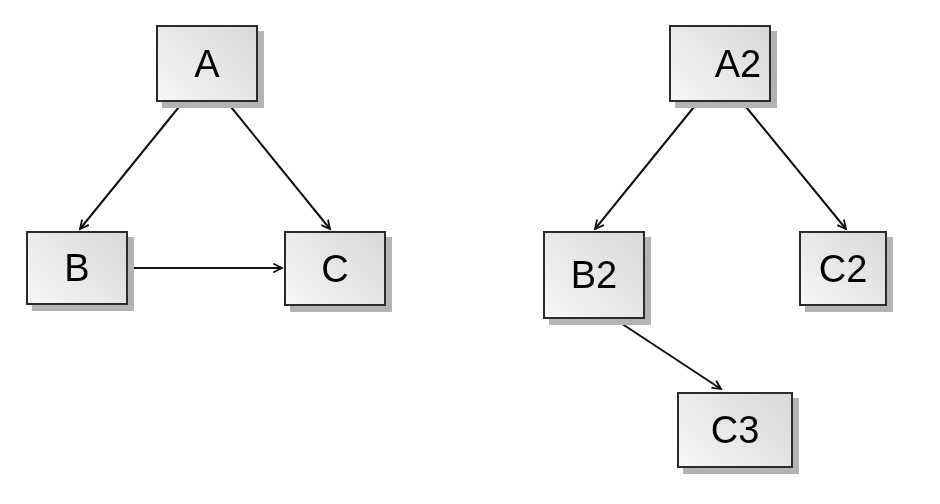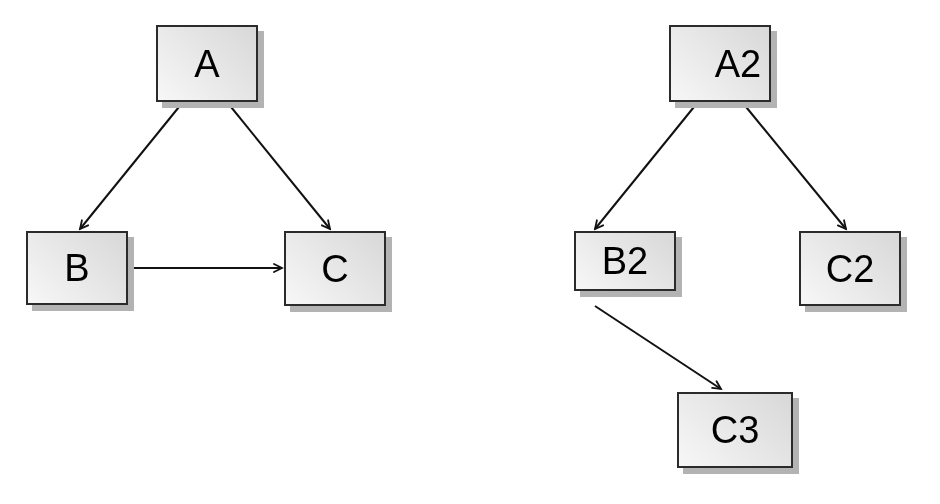--- a/index.html
+++ b/index.html
@@ -67,7 +67,7 @@
       <div class="node" style="left: 26px; top: 231px; width: 102px; height: 74px; background: linear-gradient(45deg, rgb(247, 247, 247) 0%, rgb(216, 216, 216) 100%); border-color: rgb(43, 43, 43); box-shadow: rgb(179, 179, 179) 6px 6px 0px; color: rgb(0, 0, 0);">B</div>
       <div class="node" style="left: 284px; top: 231px; width: 102px; height: 75px; background: linear-gradient(45deg, rgb(247, 247, 247) 0%, rgb(216, 216, 216) 100%); border-color: rgb(43, 43, 43); box-shadow: rgb(179, 179, 179) 6px 6px 0px; color: rgb(0, 0, 0);">C</div>
       <div class="node" style="left: 669px; top: 25px; width: 102px; height: 77px; background: linear-gradient(45deg, rgb(247, 247, 247) 0%, rgb(216, 216, 216) 100%); border-color: rgb(43, 43, 43); box-shadow: rgb(179, 179, 179) 6px 6px 0px; color: rgb(0, 0, 0); padding-left: 36px;">A2</div>
-      <div class="node" style="left: 574px; top: 231px; width: 102px; height: 60px; background: linear-gradient(45deg, rgb(247, 247, 247) 0%, rgb(216, 216, 216) 100%); border-color: rgb(43, 43, 43); box-shadow: rgb(179, 179, 179) 6px 6px 0px; color: rgb(0, 0, 0);">B2</div>
+      <div class="node" style="left: 543px; top: 231px; width: 102px; height: 88px; background: linear-gradient(45deg, rgb(247, 247, 247) 0%, rgb(216, 216, 216) 100%); border-color: rgb(43, 43, 43); box-shadow: rgb(179, 179, 179) 6px 6px 0px; color: rgb(0, 0, 0);">B2</div>
       <div class="node" style="left: 799px; top: 231px; width: 102px; height: 75px; background: linear-gradient(45deg, rgb(247, 247, 247) 0%, rgb(216, 216, 216) 100%); border-color: rgb(43, 43, 43); box-shadow: rgb(179, 179, 179) 6px 6px 0px; color: rgb(0, 0, 0);">C2</div>
       <div class="node" style="left: 677px; top: 392px; width: 116px; height: 76px; background: linear-gradient(45deg, rgb(247, 247, 247) 0%, rgb(216, 216, 216) 100%); border-color: rgb(43, 43, 43); box-shadow: rgb(179, 179, 179) 6px 6px 0px; color: rgb(0, 0, 0);">C3</div>
     </div>

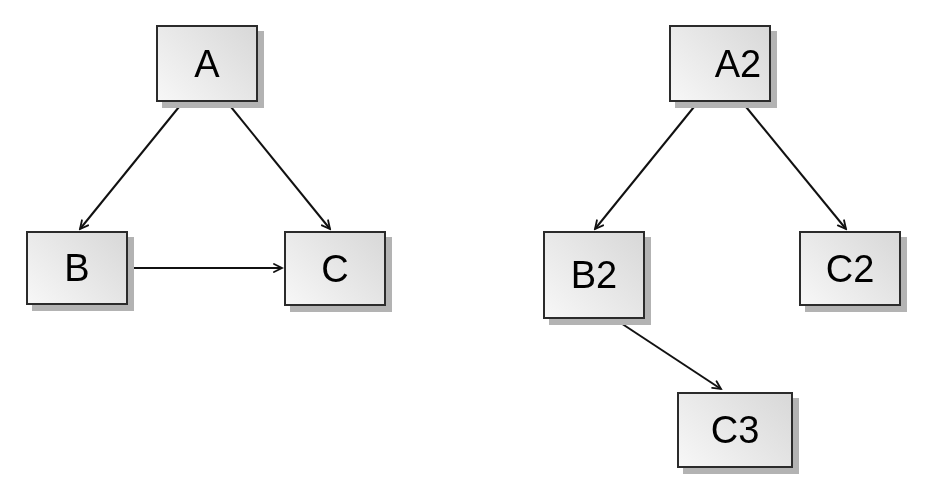--- a/index.html
+++ b/index.html
@@ -68,7 +68,7 @@
       <div class="node" style="left: 284px; top: 231px; width: 102px; height: 75px; background: linear-gradient(45deg, rgb(247, 247, 247) 0%, rgb(216, 216, 216) 100%); border-color: rgb(43, 43, 43); box-shadow: rgb(179, 179, 179) 6px 6px 0px; color: rgb(0, 0, 0);">C</div>
       <div class="node" style="left: 669px; top: 25px; width: 102px; height: 77px; background: linear-gradient(45deg, rgb(247, 247, 247) 0%, rgb(216, 216, 216) 100%); border-color: rgb(43, 43, 43); box-shadow: rgb(179, 179, 179) 6px 6px 0px; color: rgb(0, 0, 0); padding-left: 36px;">A2</div>
       <div class="node" style="left: 543px; top: 231px; width: 102px; height: 88px; background: linear-gradient(45deg, rgb(247, 247, 247) 0%, rgb(216, 216, 216) 100%); border-color: rgb(43, 43, 43); box-shadow: rgb(179, 179, 179) 6px 6px 0px; color: rgb(0, 0, 0);">B2</div>
-      <div class="node" style="left: 799px; top: 231px; width: 102px; height: 75px; background: linear-gradient(45deg, rgb(247, 247, 247) 0%, rgb(216, 216, 216) 100%); border-color: rgb(43, 43, 43); box-shadow: rgb(179, 179, 179) 6px 6px 0px; color: rgb(0, 0, 0);">C2</div>
+      <div class="node" style="left: 799px; top: 231px; width: 88px; height: 75px; background: linear-gradient(45deg, rgb(247, 247, 247) 0%, rgb(216, 216, 216) 100%); border-color: rgb(43, 43, 43); box-shadow: rgb(179, 179, 179) 6px 6px 0px; color: rgb(0, 0, 0);">C2</div>
       <div class="node" style="left: 677px; top: 392px; width: 116px; height: 76px; background: linear-gradient(45deg, rgb(247, 247, 247) 0%, rgb(216, 216, 216) 100%); border-color: rgb(43, 43, 43); box-shadow: rgb(179, 179, 179) 6px 6px 0px; color: rgb(0, 0, 0);">C3</div>
     </div>
 </div>

